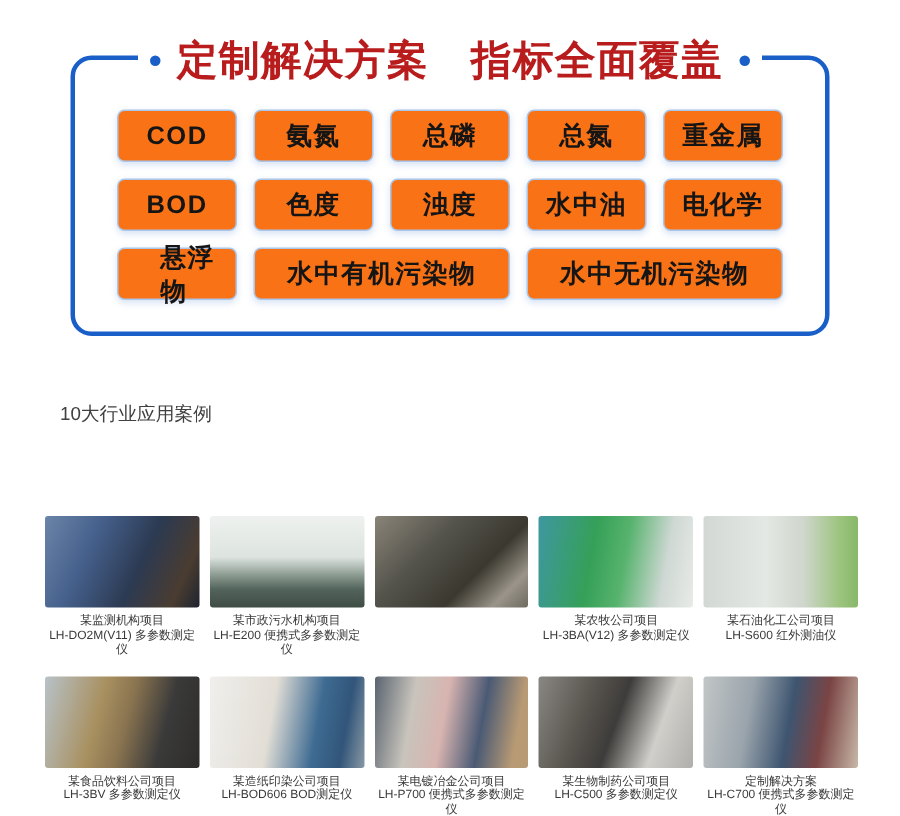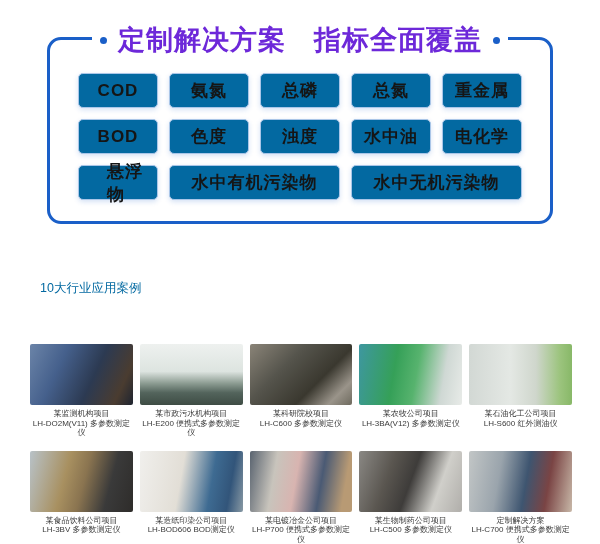--- a/index.html
+++ b/index.html
@@ -18,7 +18,7 @@
     display: flex; align-items: center; gap: 11px; white-space: nowrap;
   }
   .solution-title .t {
-    font-size: 27px; font-weight: bold; color: #6d28d9; letter-spacing: 1px;
+    font-size: 27px; font-weight: bold; color: #b91c1c; letter-spacing: 1px;
   }
   .dot { width: 7px; height: 7px; border-radius: 50%; background: #1a5fc8; flex: 0 0 auto; }
 

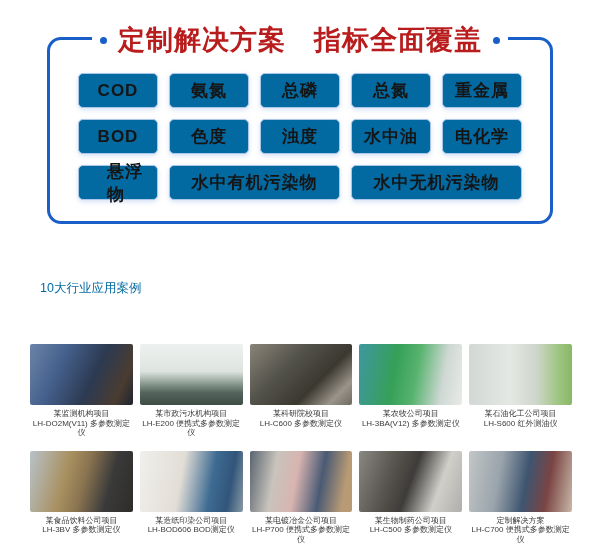--- a/index.html
+++ b/index.html
@@ -30,7 +30,7 @@
   .tag-row.last { justify-content: space-between; gap: 0; }
   .chip {
     height: 35px; flex: 1;
-    background: #0369a1; border: 1px solid #aac6e8; border-radius: 5px;
+    background: #f97316; border: 1px solid #aac6e8; border-radius: 5px;
     box-shadow: 0 2px 5px rgba(26, 95, 200, 0.18);
     display: flex; align-items: center; justify-content: center;
     font-size: 17px; font-weight: 600; color: #151515; letter-spacing: 1px;

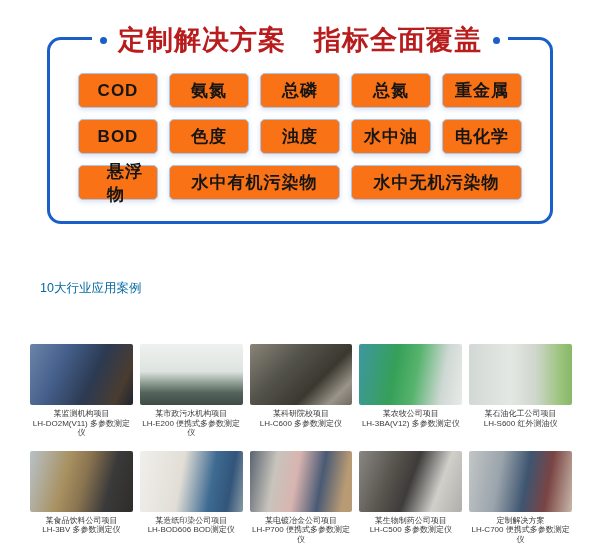--- a/index.html
+++ b/index.html
@@ -45,7 +45,7 @@
   }
   .industry-title { font-size: 23px; font-weight: bold; color: #1a5fc8; letter-spacing: 1px; }
   .industry-subtitle { font-size: 8px; color: #b0b0b0; letter-spacing: 0.4px; margin-top: 2px; }
-  .industry-note { font-size: 12.5px; color: #0369a1; margin-top: 12px; }
+  .industry-note { font-size: 12.5px; color: #404040; margin-top: 0; }
 
   
   .cases-grid {

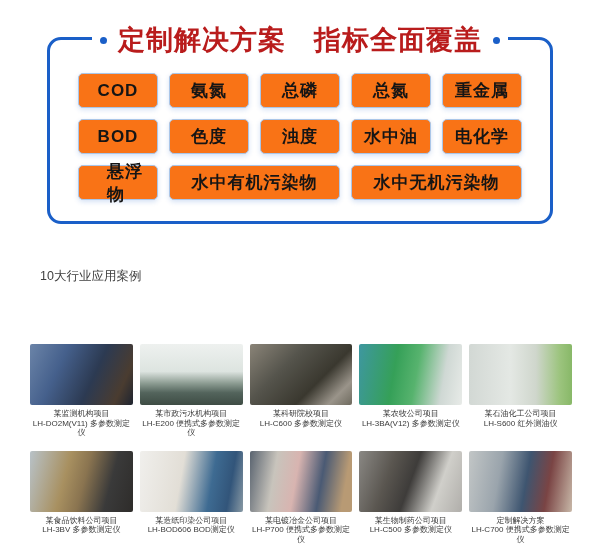--- a/index.html
+++ b/index.html
@@ -125,10 +125,6 @@
   </div>
   <div class="case">
     <div class="photo p3"></div>
-    <div class="cap">
-      <span class="l1">某科研院校项目</span>
-      <span class="l2">LH-C600 多参数测定仪</span>
-    </div>
   </div>
   <div class="case">
     <div class="photo p4"></div>

